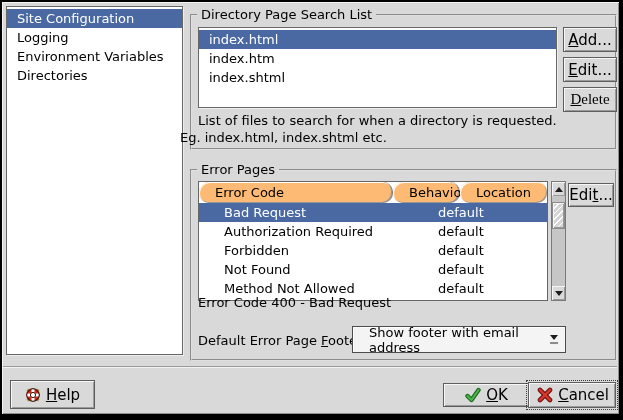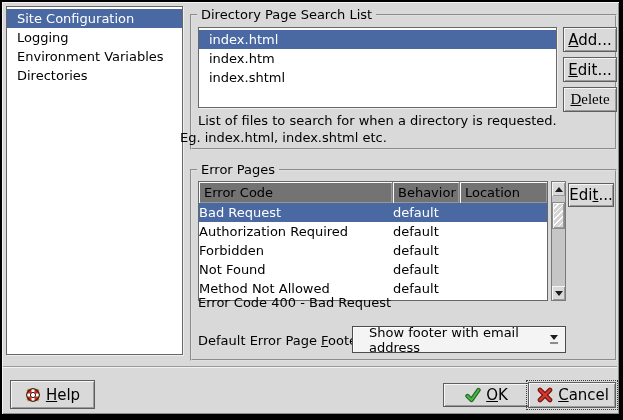--- a/index.html
+++ b/index.html
@@ -38,8 +38,8 @@
   .table{position:absolute;left:198px;top:181px;width:350px;height:120px;background:#fff;border:1px solid #676767;}
   .thead{display:flex;height:21px;}
   .th{
-    background:#737373;border-right:1px solid #7e7e7e;display:flex;align-items:center;
-    padding-left:5px;box-shadow:inset 1px 1px 0 #fbfbfb, inset -1px -1px 0 #979797;cursor:default;
+    background:#fdba74;border-right:1px solid #7e7e7e;display:flex;align-items:center;
+    padding-left:16px;box-shadow:inset 1px 1px 0 #fbfbfb, inset -1px -1px 0 #979797;cursor:default;border-radius:10px;
   }
   .th:nth-child(1){width:194px;}
   .th:nth-child(2){width:67px;}

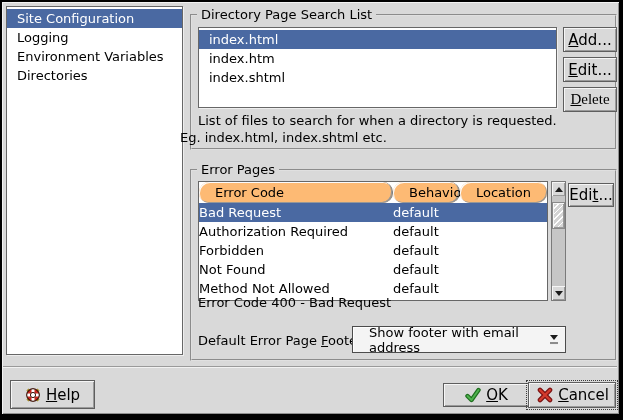--- a/index.html
+++ b/index.html
@@ -46,7 +46,7 @@
   .th:nth-child(3){flex:1;border-right:none;}
   .tr{display:flex;height:19px;align-items:center;cursor:default;}
   .tr.selected{background:#4a69a2;color:#fff;}
-  .td{white-space:nowrap;overflow:hidden;}
+  .td{padding-left:5px;white-space:nowrap;overflow:hidden;margin-left:20px;}
   .td.c1{width:194px;}
   .td.c2{width:67px;}
   .td.c3{flex:1;}

